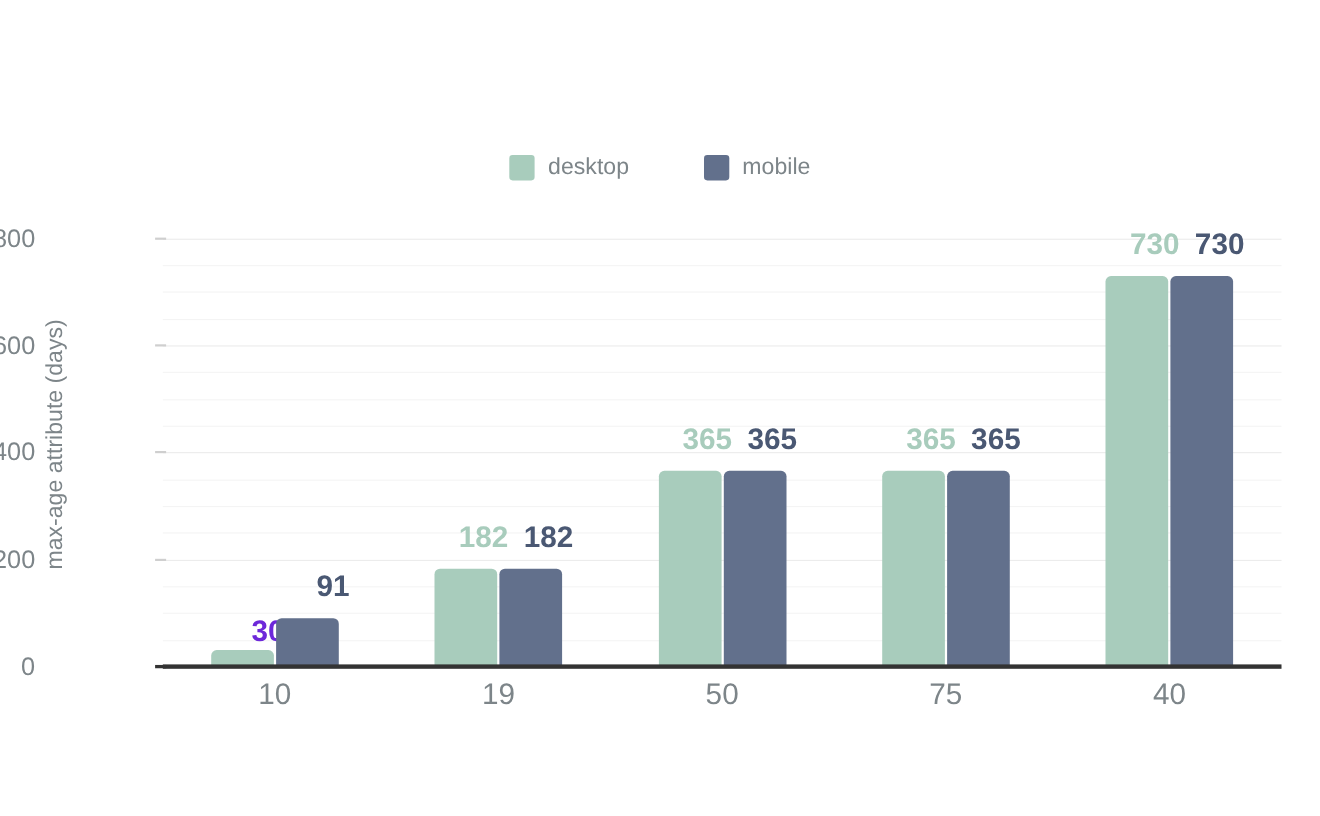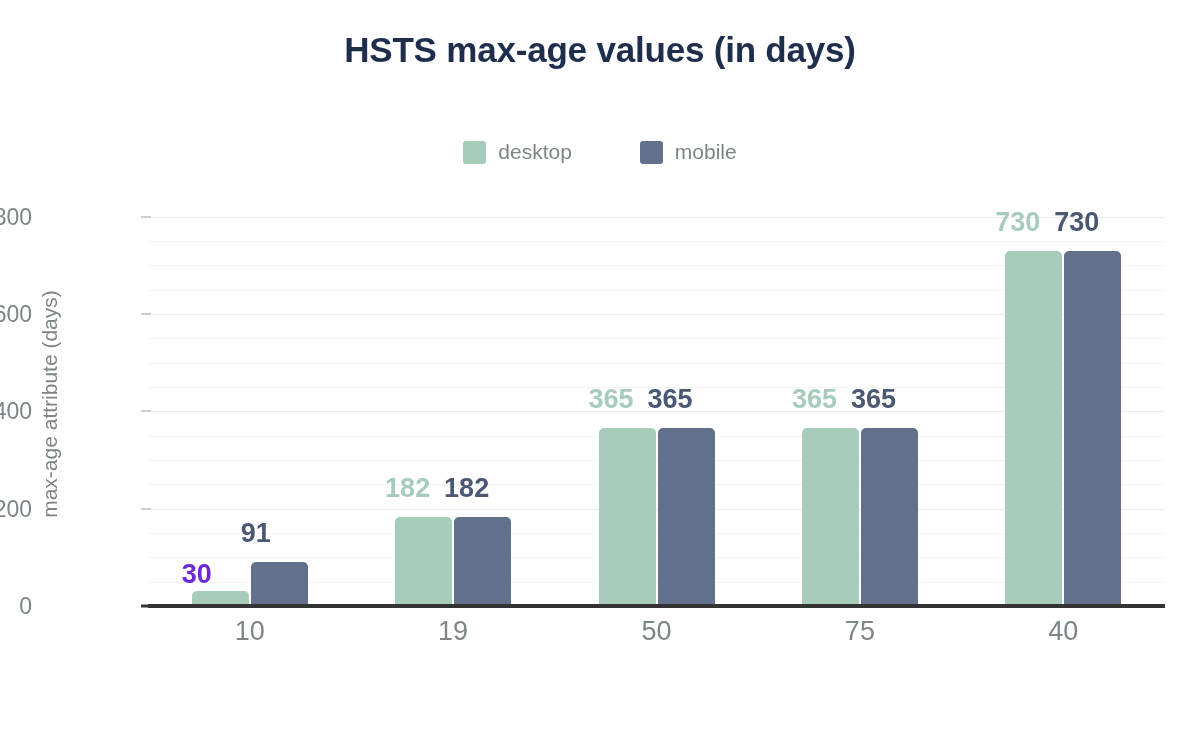--- a/index.html
+++ b/index.html
@@ -177,7 +177,6 @@
 
 <div id="chart-root">
 
-  <div class="chart-title">HSTS max-age values (in days)</div>
 
   <div class="legend" id="legend">
       <div class="legend-item">

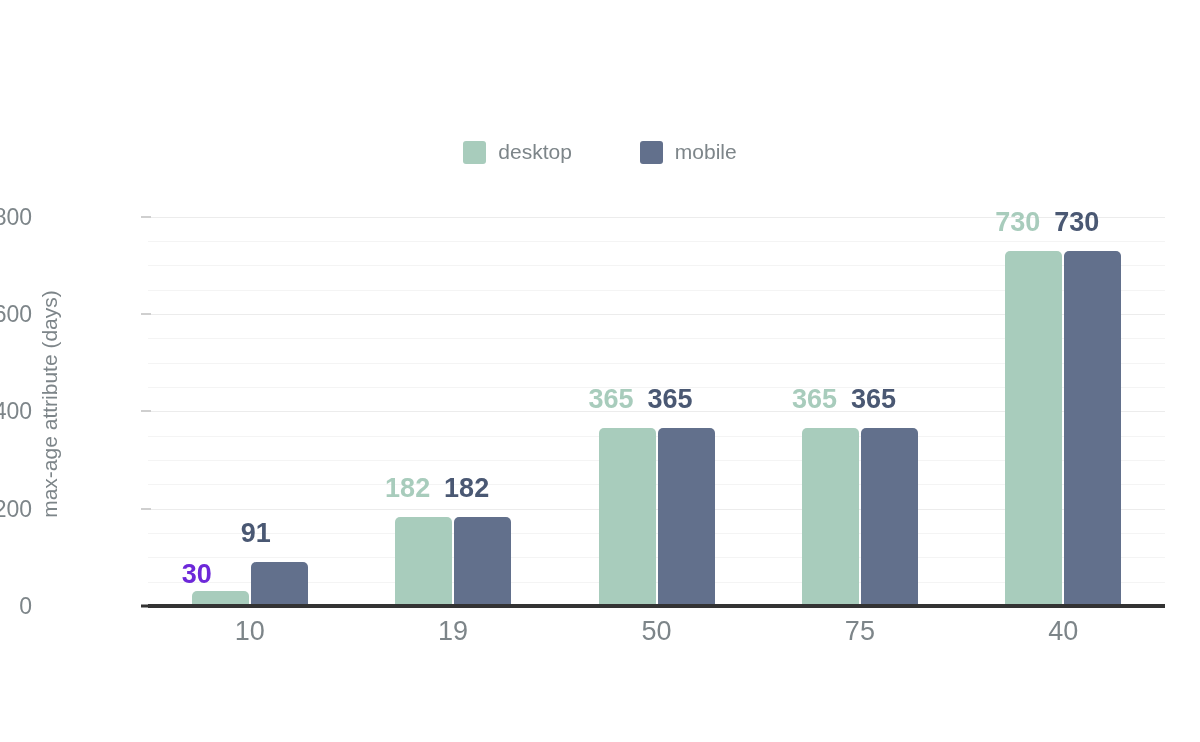--- a/index.html
+++ b/index.html
@@ -116,7 +116,7 @@
     position: absolute;
     font-size: 27px;
     font-weight: bold;
-    text-align: left;
+    text-align: right;
     white-space: nowrap;
   }
 

